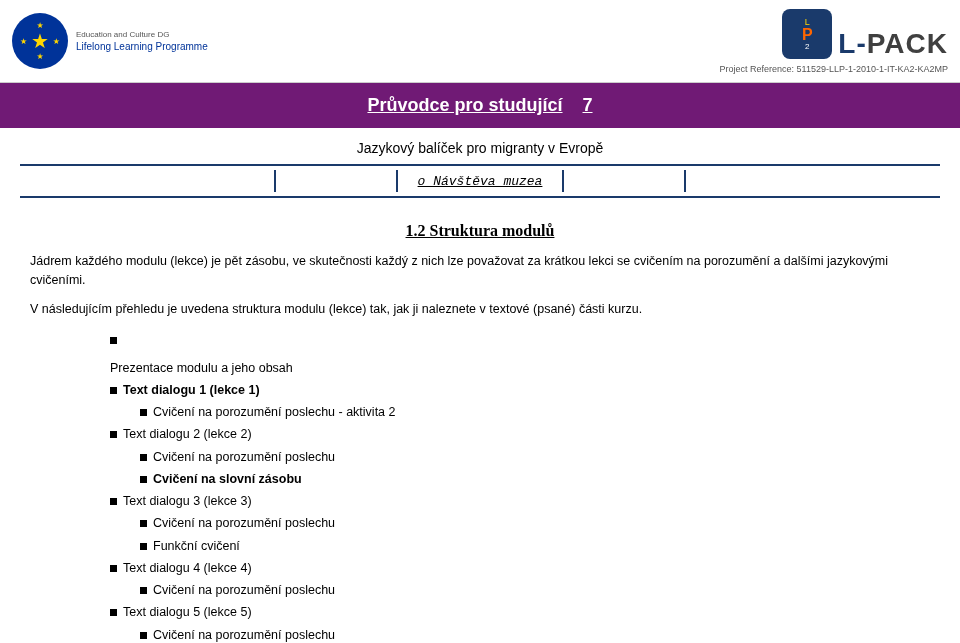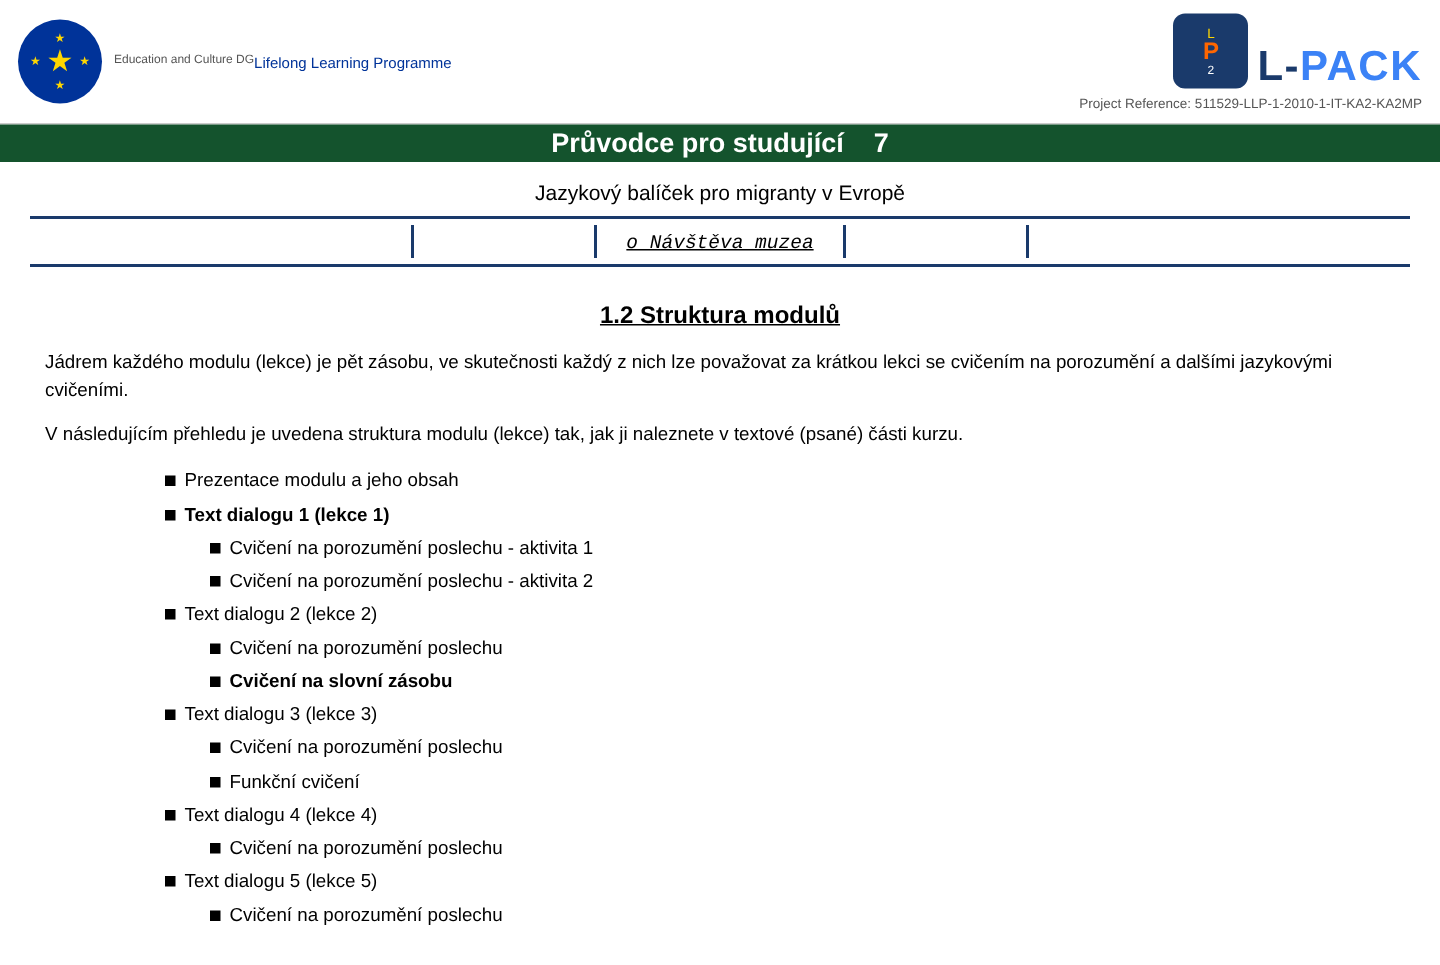--- a/index.html
+++ b/index.html
@@ -28,7 +28,7 @@
     }
     .logo-text-block {
       display: flex;
-      flex-direction: row;
+      flex-direction: column;
     }
     .edu-culture-text {
       font-size: 8px;

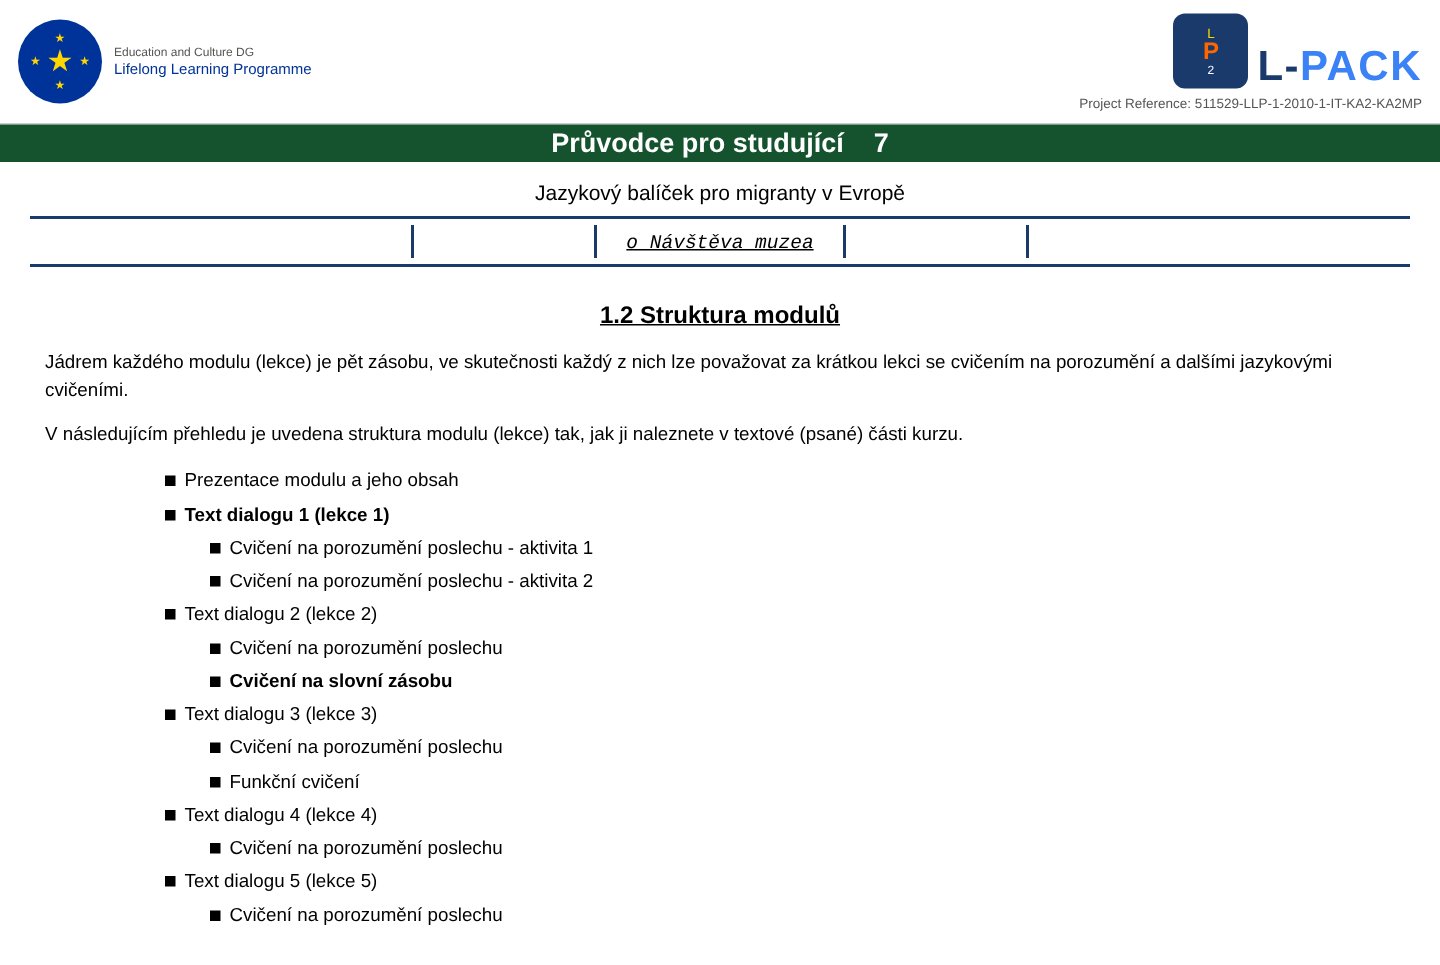--- a/index.html
+++ b/index.html
@@ -185,7 +185,7 @@
       </div>
       <div style="display:flex; align-items:baseline; gap:0;">
         <span style="font-size:28px; font-weight:bold; color:#1a3a6b; letter-spacing:1px;">L-</span>
-        <span style="font-size:28px; font-weight:bold; color:#3b82f6; letter-spacing:1px;margin-top:20px;">PACK</span>
+        <span style="font-size:28px; font-weight:bold; color:#404040; letter-spacing:1px;margin-top:20px;">PACK</span>
       </div>
     </div>
     <div class="project-ref">Project Reference: 511529-LLP-1-2010-1-IT-KA2-KA2MP</div>

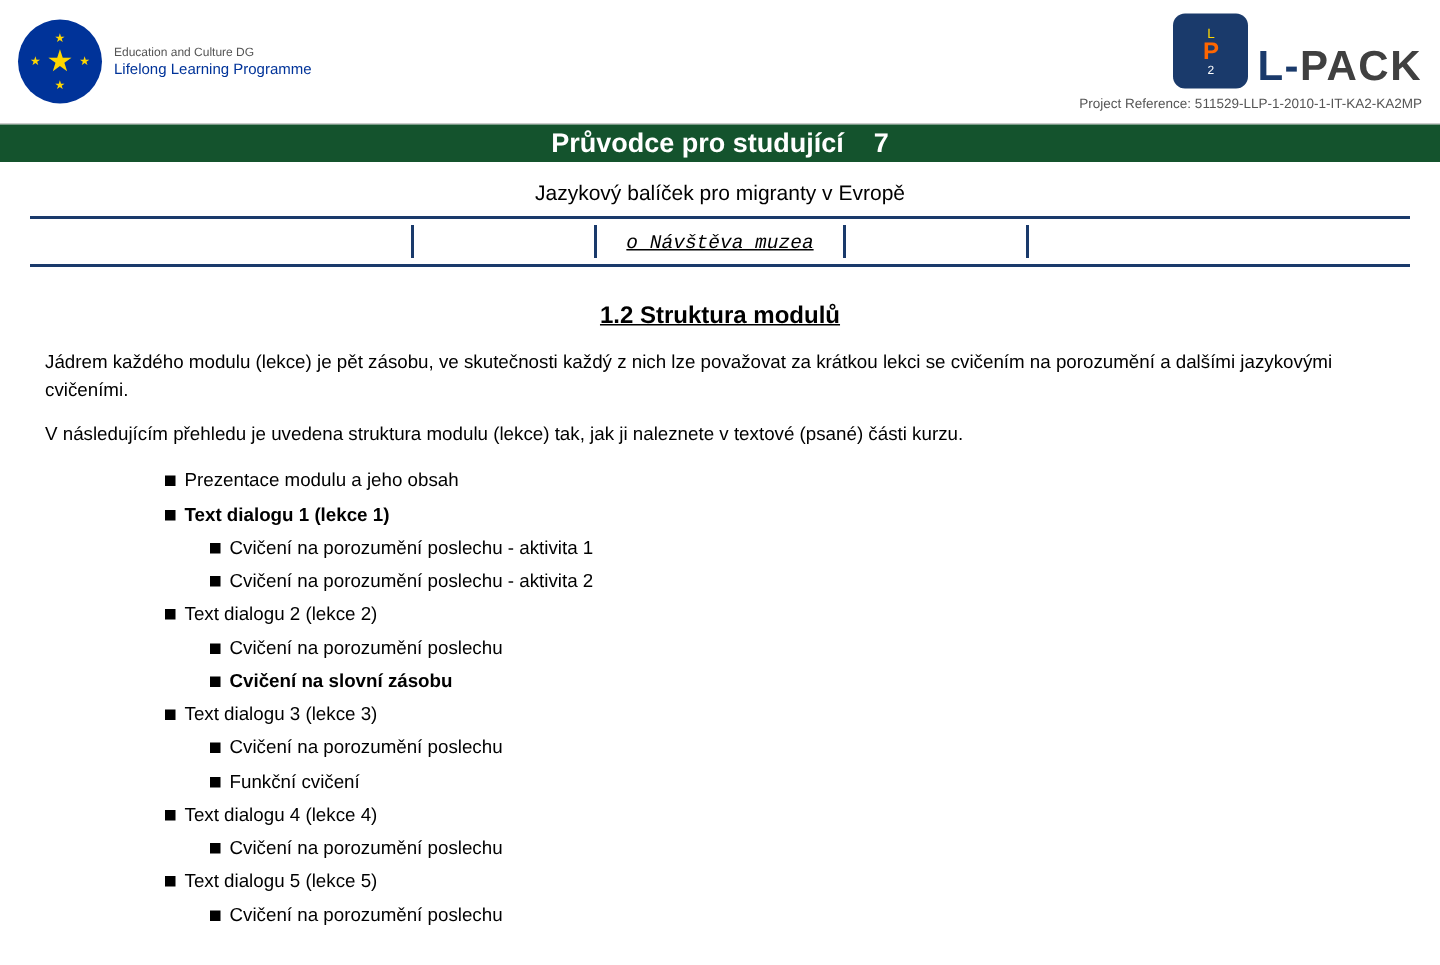--- a/index.html
+++ b/index.html
@@ -72,16 +72,17 @@
 
     
     .title-bar {
-      background: #14532d;
+      background: #701a75;
       color: #fff;
       text-align: center;
-      padding: 2px;
+      padding: 12px;
       font-size: 18px;
       font-weight: bold;
       display: flex;
       justify-content: center;
       align-items: center;
       gap: 20px;
+      text-decoration: underline;
     }
     .title-bar .page-num {
       font-size: 18px;

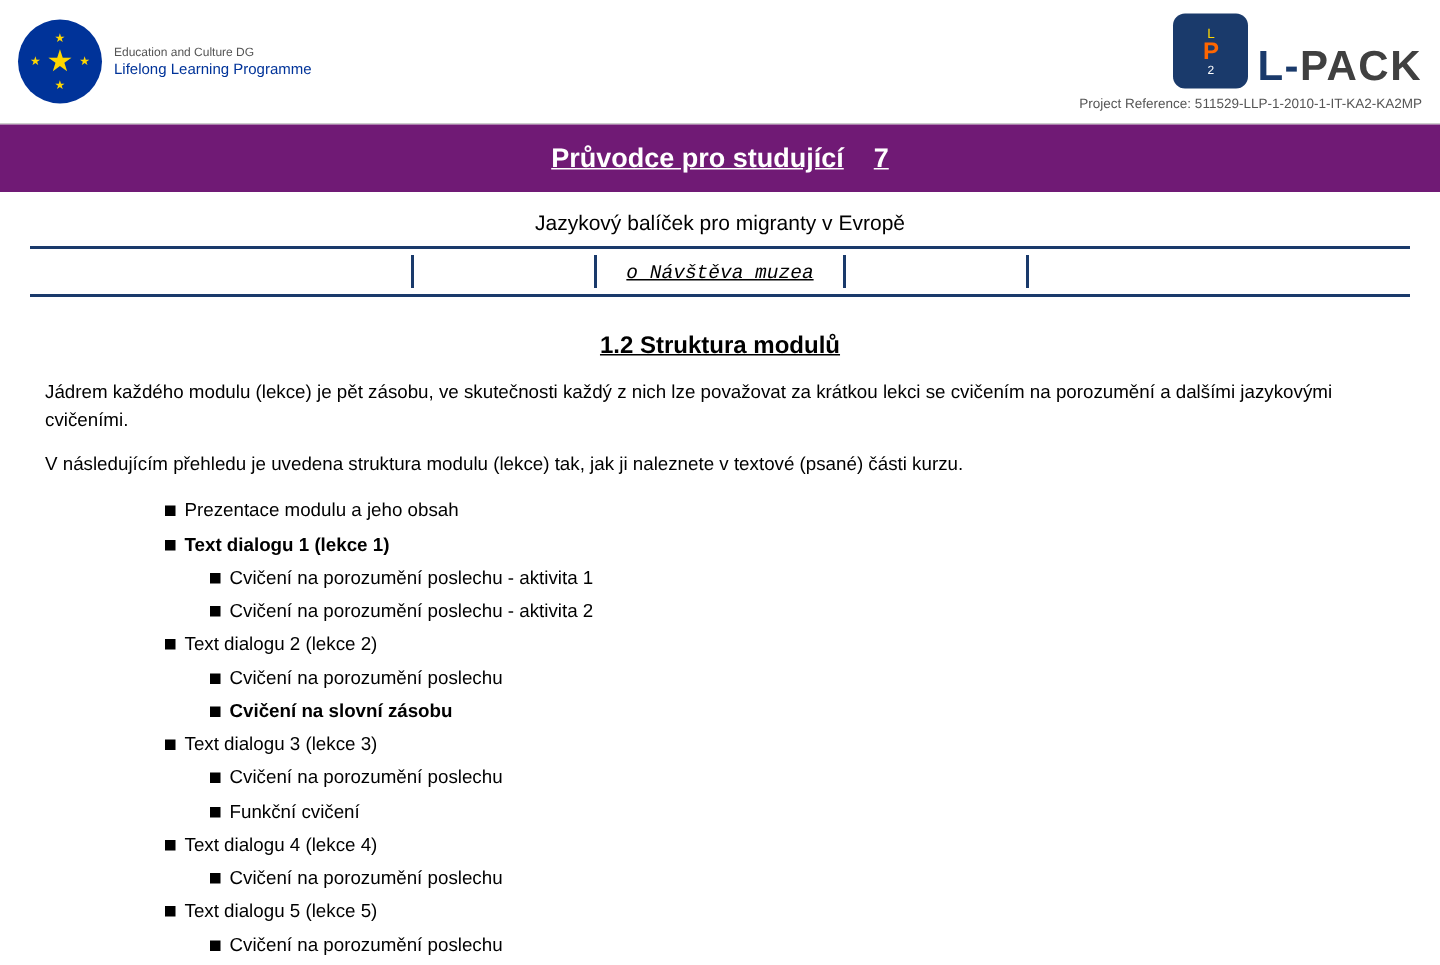--- a/index.html
+++ b/index.html
@@ -119,6 +119,7 @@
       text-align: center;
       margin: 10px 0 12px 0;
       text-decoration: underline;
+      font-family: Liberation Serif, serif;
     }
     .intro-text {
       font-size: 12.5px;

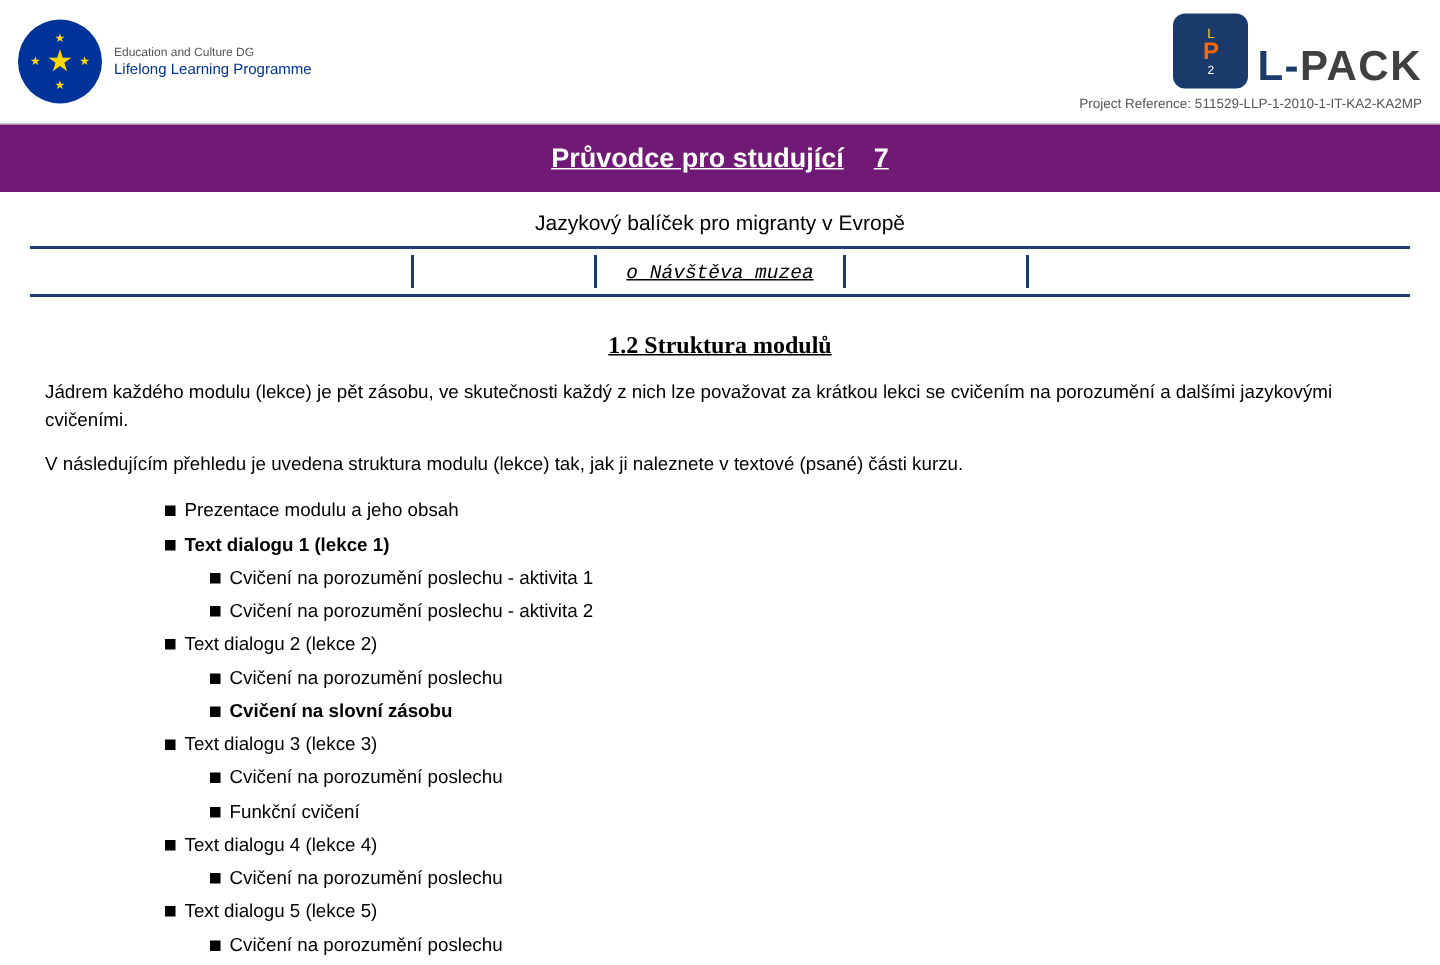--- a/index.html
+++ b/index.html
@@ -219,7 +219,7 @@
   <p class="sub-text">V následujícím přehledu je uvedena struktura modulu (lekce) tak, jak ji naleznete v textové (psané) části kurzu.</p>
 
   <ul class="bullet-list" id="structure-list">
-  <li style="padding-left: 0px;">
+  <li style="padding-left: 0px; flex-direction: column;">
         <span><span class="bullet-square"></span></span>
         <span>Prezentace modulu a jeho obsah</span>
       </li>

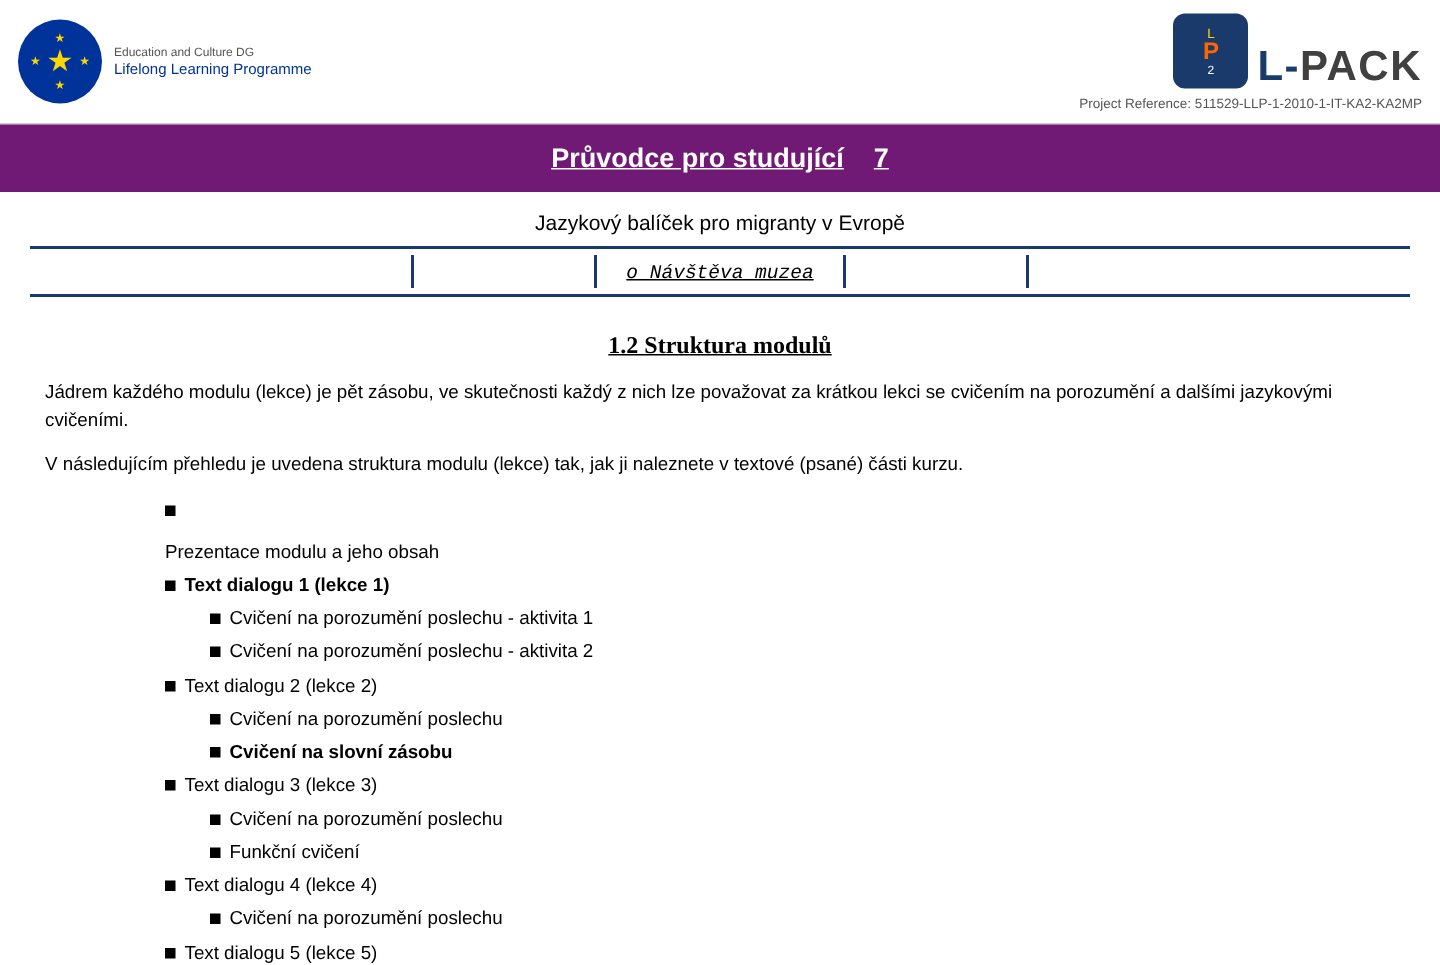--- a/index.html
+++ b/index.html
@@ -229,10 +229,6 @@
       </li>
       <li style="padding-left: 30px;">
         <span><span class="bullet-square"></span></span>
-        <span>Cvičení na porozumění poslechu - aktivita 1</span>
-      </li>
-      <li style="padding-left: 30px;">
-        <span><span class="bullet-square"></span></span>
         <span>Cvičení na porozumění poslechu  - aktivita 2</span>
       </li>
       <li style="padding-left: 0px;">

